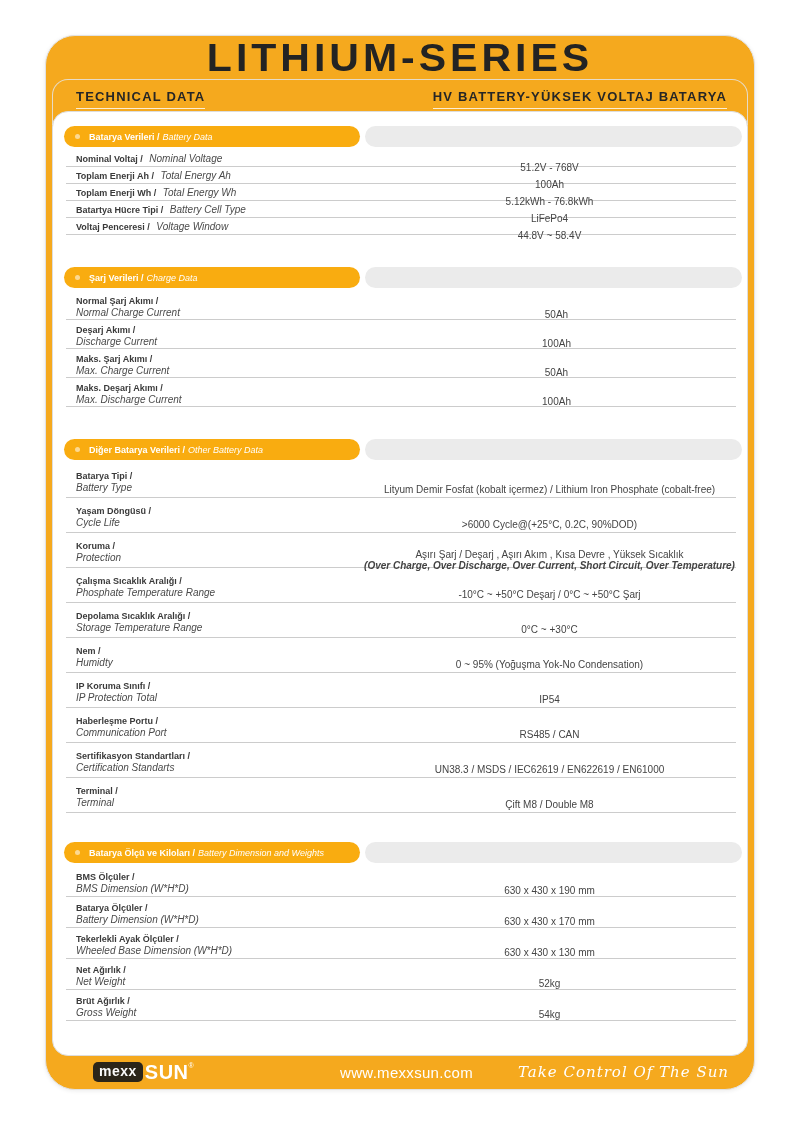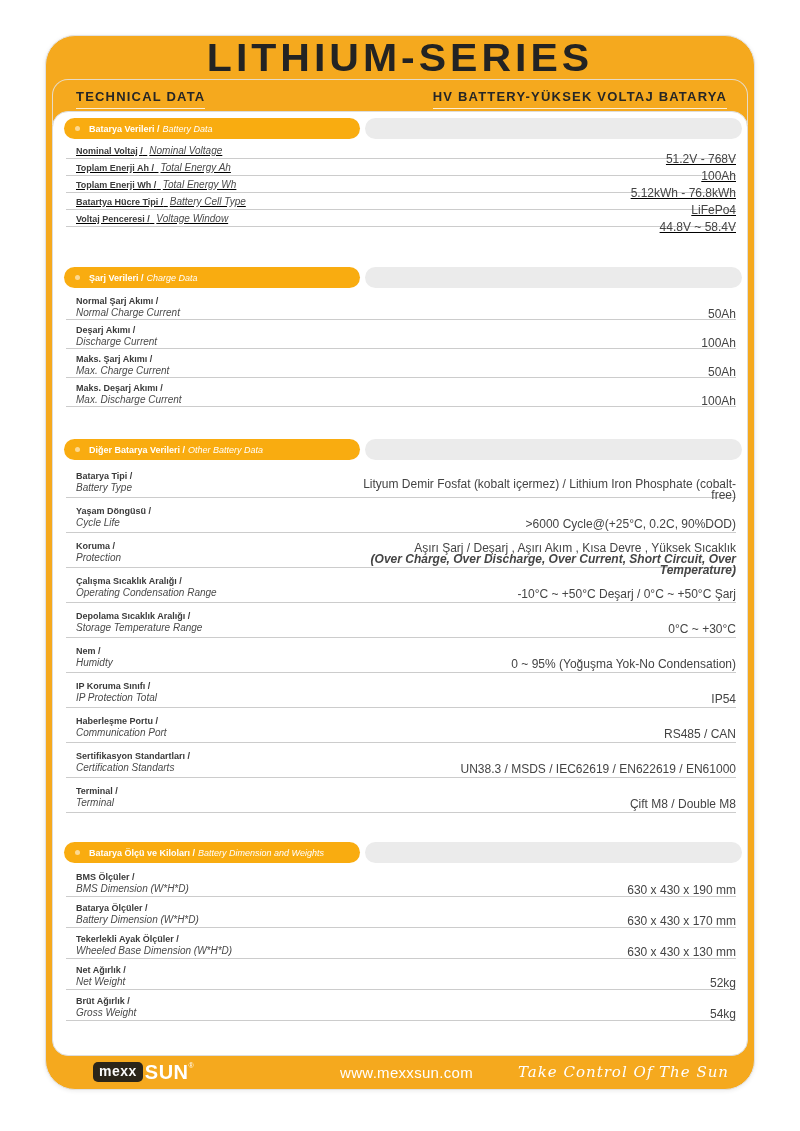--- a/index.html
+++ b/index.html
@@ -41,7 +41,7 @@
   }
 
   .sec { position:absolute; left:0; right:0; }
-  #sec1 { top:6px;text-decoration:underline; }
+  #sec1 { top:14px; }
   #sec2 { top:155px; }
   #sec3 { top:327px; }
   #sec4 { top:730px; }

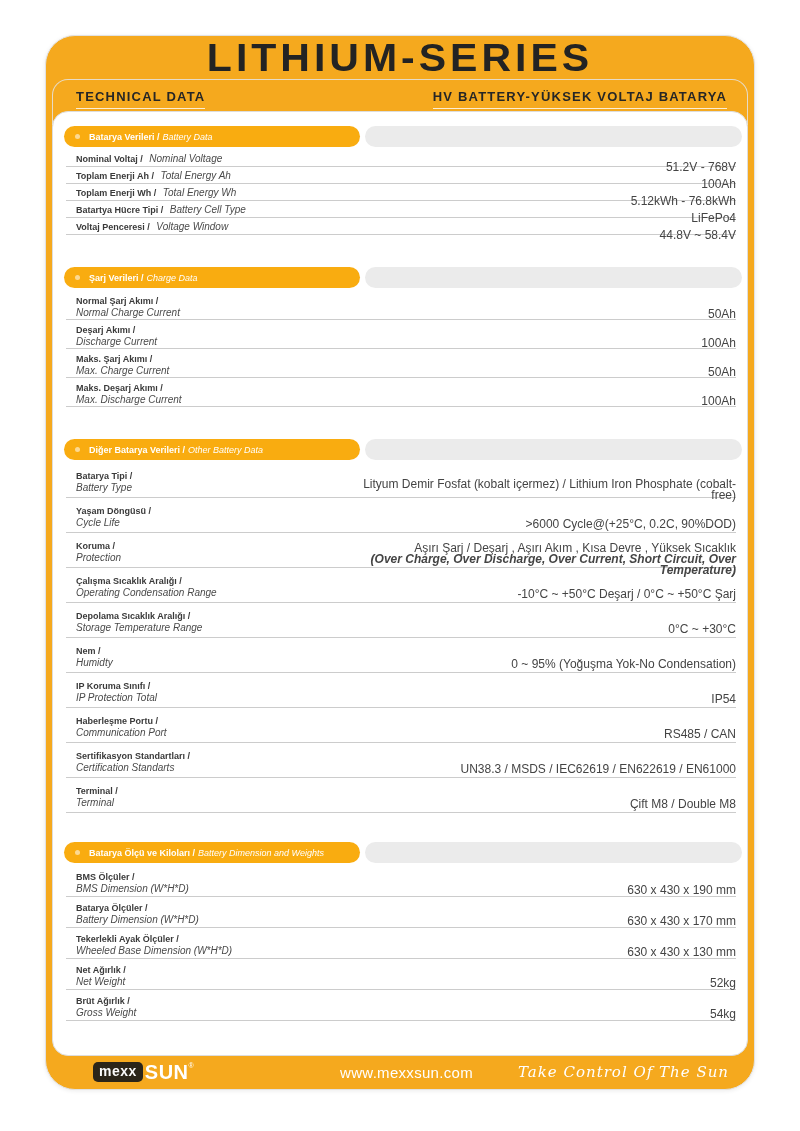--- a/index.html
+++ b/index.html
@@ -66,7 +66,7 @@
   .tr  { font-weight:bold; font-size:9px; color:#3a3a3a;margin-top:32px; }
   .en  { font-style:italic; font-size:10px; color:#4a4a4a; display:block; }
   .inline .en { display:inline; margin-left:2px; }
-  .val { flex:1; text-align:right; font-size:12px; color:#444444; line-height:11px;margin-top:19px; }
+  .val { flex:1; text-align:center; font-size:10px; color:#444444; line-height:11px;margin-top:19px; }
   .v2  { font-style:italic;font-weight:bold; }
 
   

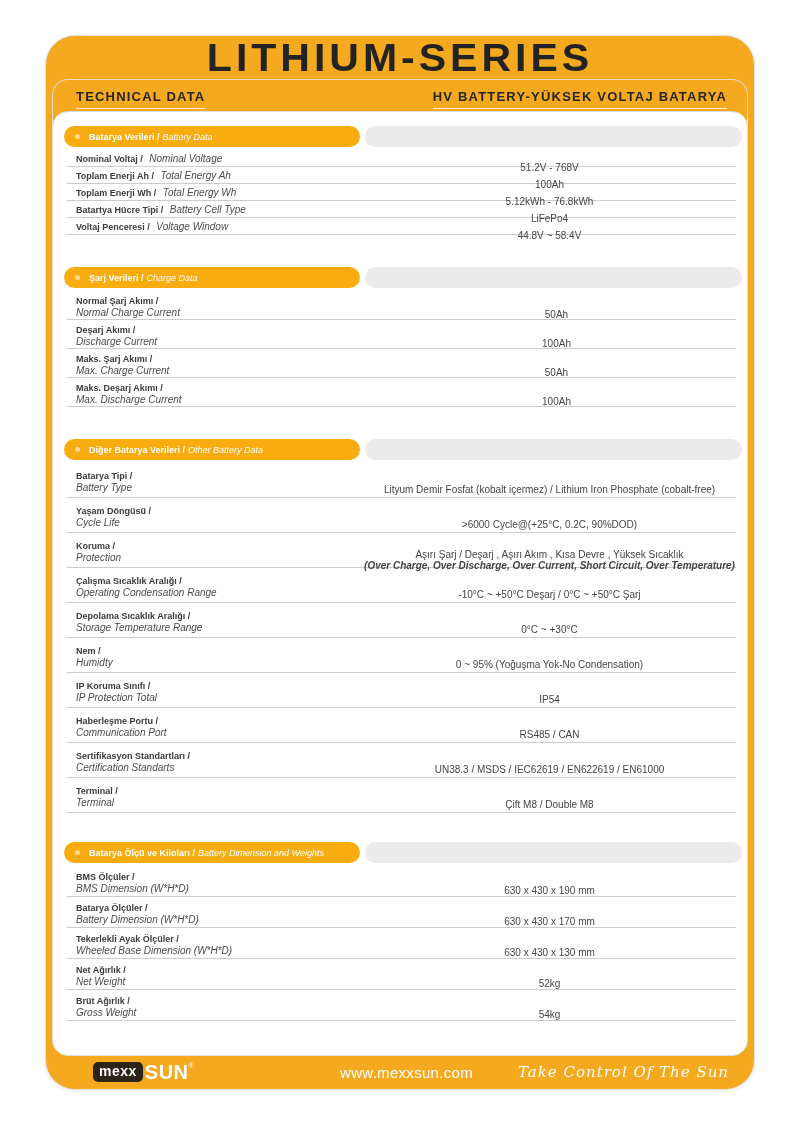--- a/index.html
+++ b/index.html
@@ -279,7 +279,7 @@
             <div class="row">
               <div class="lbl">
                 <span class="tr">Çalışma Sıcaklık Aralığı /</span>
-                <span class="en">Operating Condensation Range</span>
+                <span class="en">Phosphate Temperature Range</span>
               </div>
               <div class="val">
                 <div class="v1">-10°C ~ +50°C Deşarj / 0°C ~ +50°C Şarj</div>

